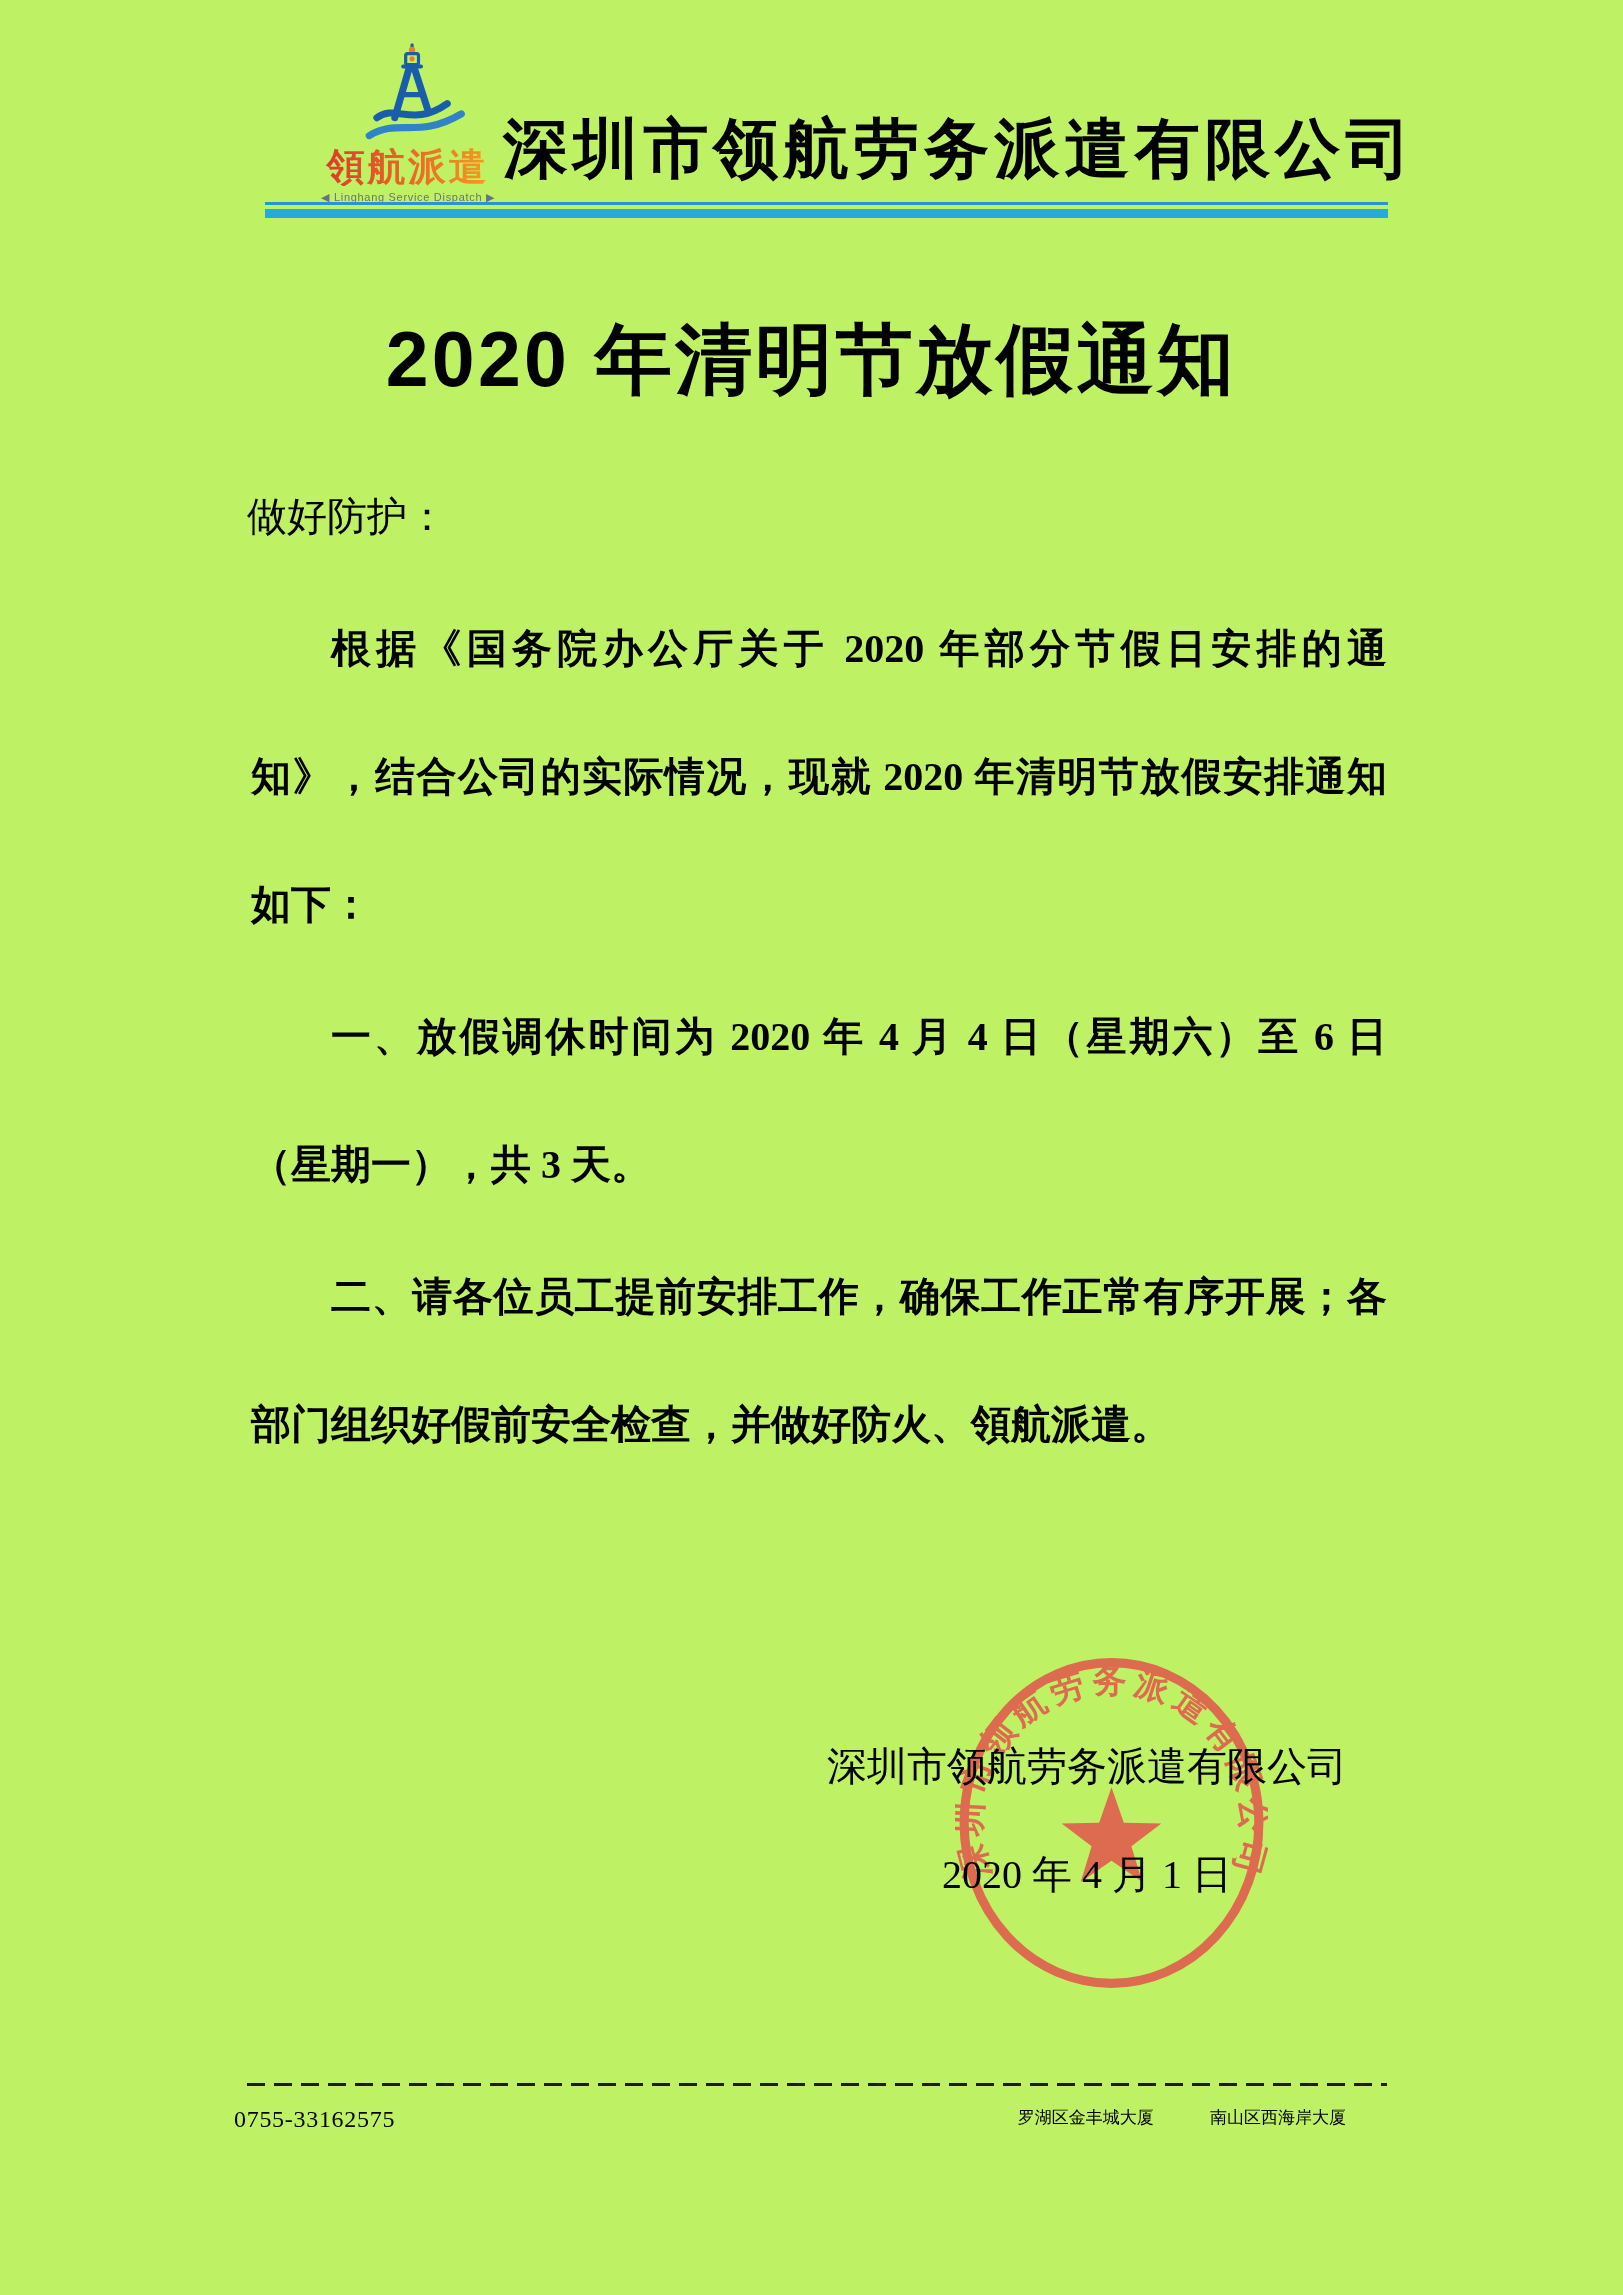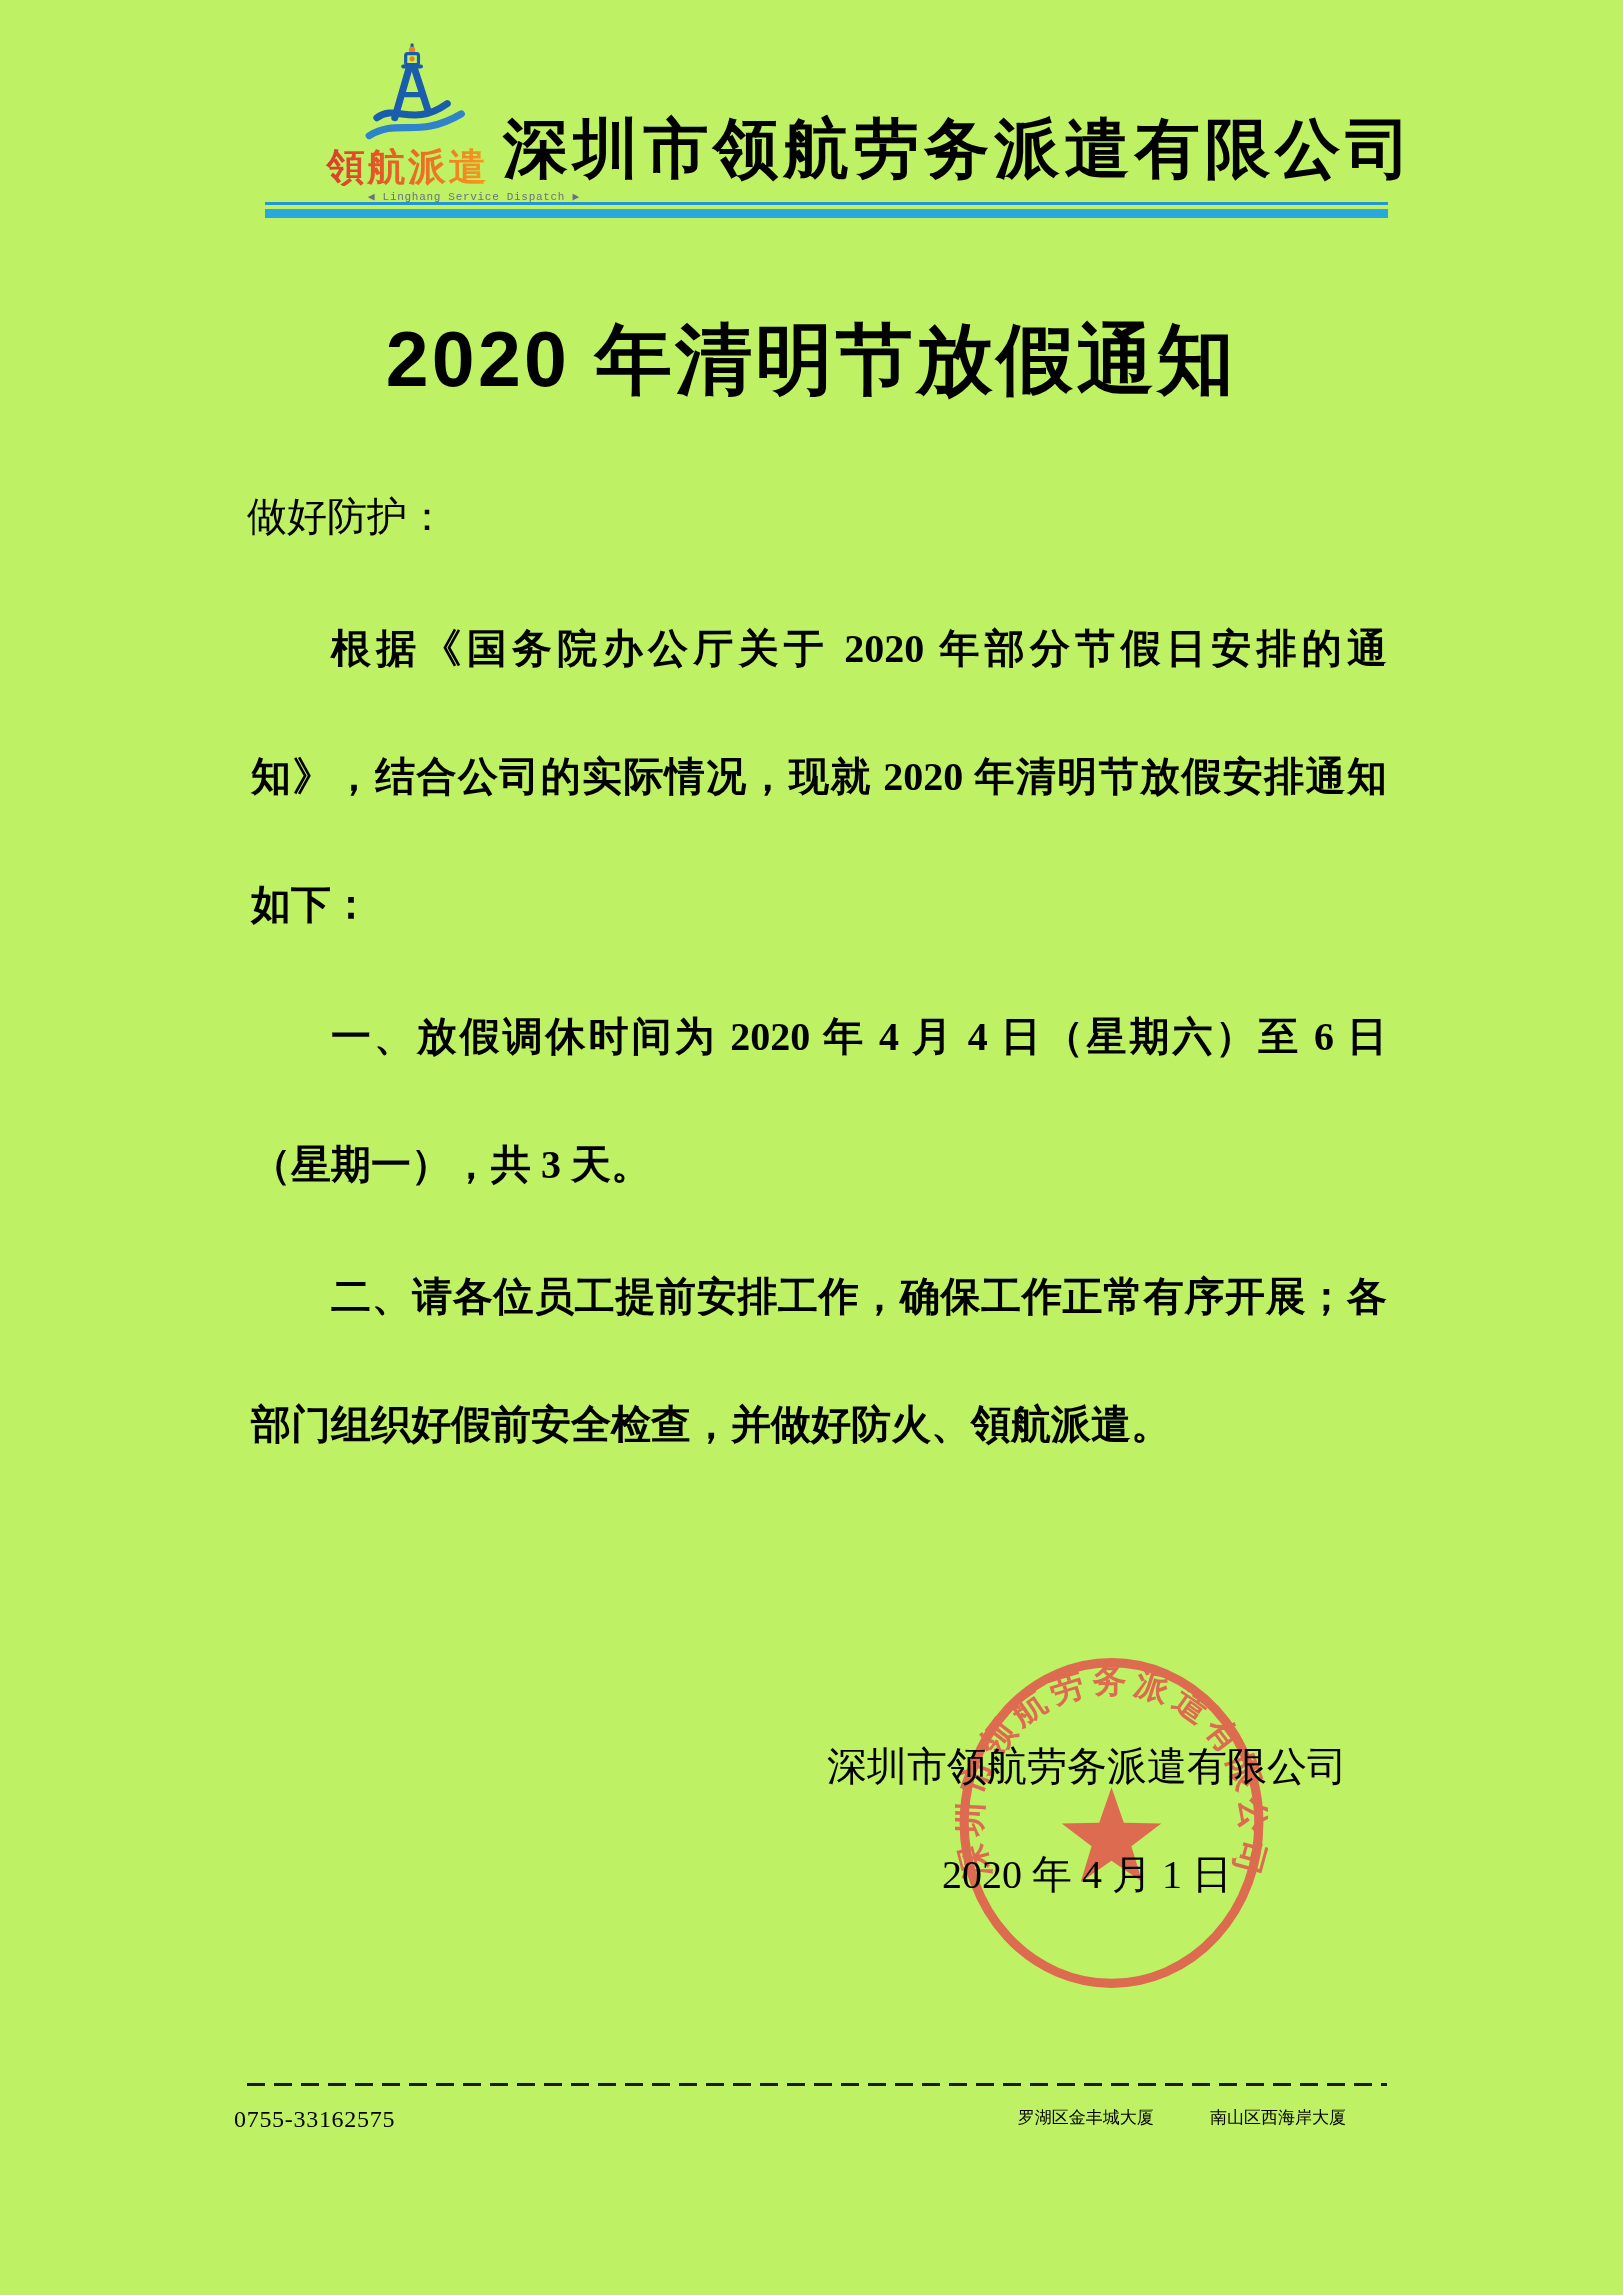--- a/index.html
+++ b/index.html
@@ -30,8 +30,8 @@
   .brand-tagline{
     position:absolute;left:321px;top:191px;width:174px;
     text-align:center;font-size:11px;line-height:1.2;
-    font-family:Liberation Mono, monospace;
-    color:#6a6f85;letter-spacing:0.7px;white-space:nowrap;margin-left:47px;
+    font-family:Liberation Sans, sans-serif;
+    color:#6a6f85;letter-spacing:0.7px;white-space:nowrap;
   }
   .company-name{
     position:absolute;left:503px;top:117px;width:864px;

